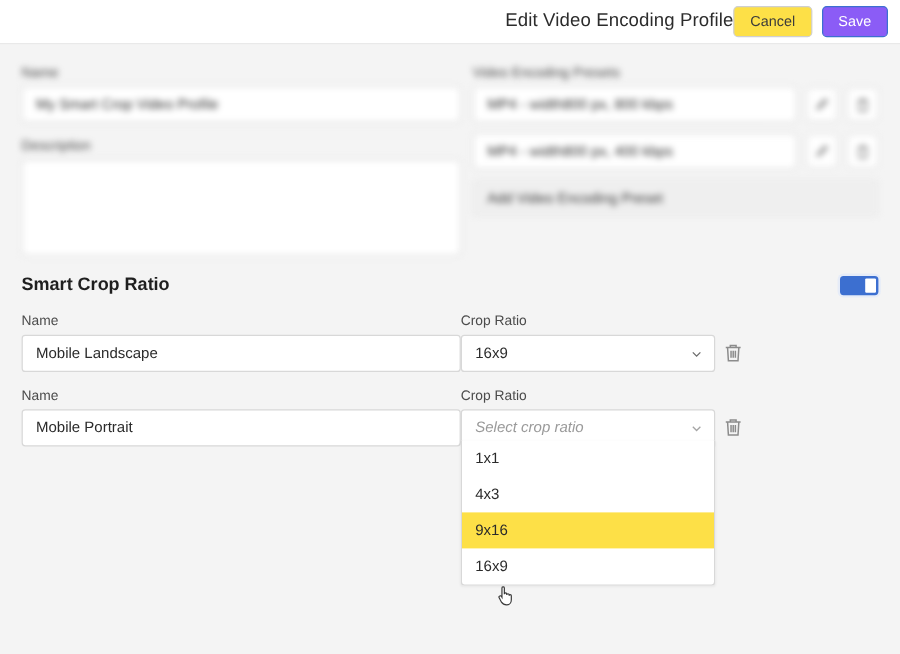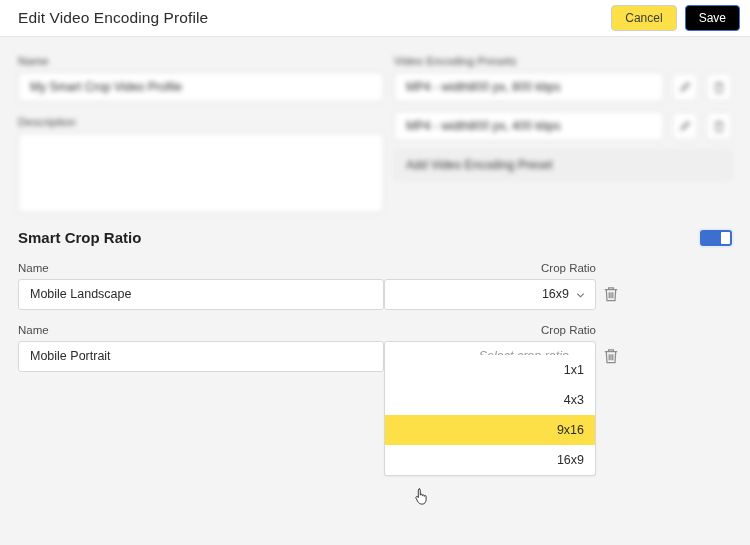--- a/index.html
+++ b/index.html
@@ -33,6 +33,7 @@
     font-weight: 400;
     letter-spacing: .1px;
     flex: 1;
+    text-align: right;
   }
   .header-actions { display: flex; align-items: center; gap: 8px; }
 

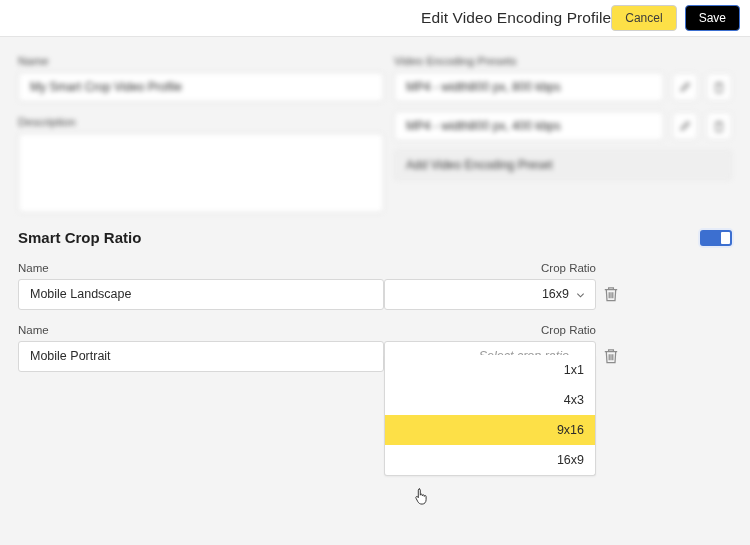--- a/index.html
+++ b/index.html
@@ -53,7 +53,7 @@
     color: #3b3b3b;
   }
   .btn-save {
-    background: #000000;
+    background: #8b5cf6;
     border: 1px solid #3c6fd0;
     color: #ffffff;
   }

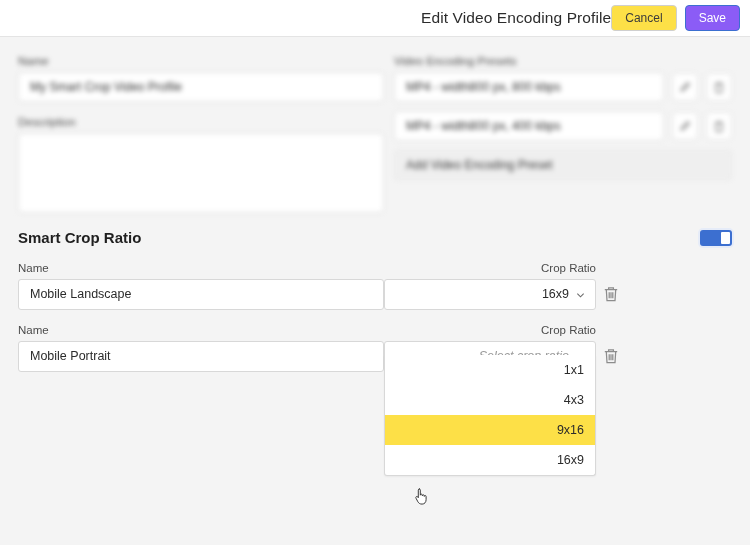--- a/index.html
+++ b/index.html
@@ -174,7 +174,7 @@
     margin-bottom: 14px;
   }
   .ratio-name { width: 366px; flex: none; }
-  .ratio-crop { width: 212px; flex: none; position: relative; text-align: right; }
+  .ratio-crop { width: 212px; flex: none; position: relative; }
 
   .ctl-label {
     font-size: 11.5px;

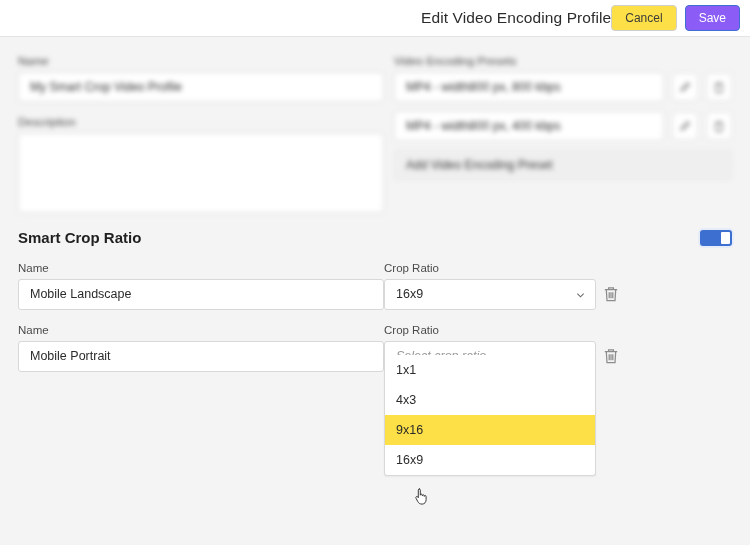--- a/index.html
+++ b/index.html
@@ -237,7 +237,7 @@
   
   .dropdown {
     position: absolute;
-    top: 31px; left: 0;
+    top: 43px; left: 0;
     width: 100%;
     background: #ffffff;
     border: 1px solid #d8d8d8;

